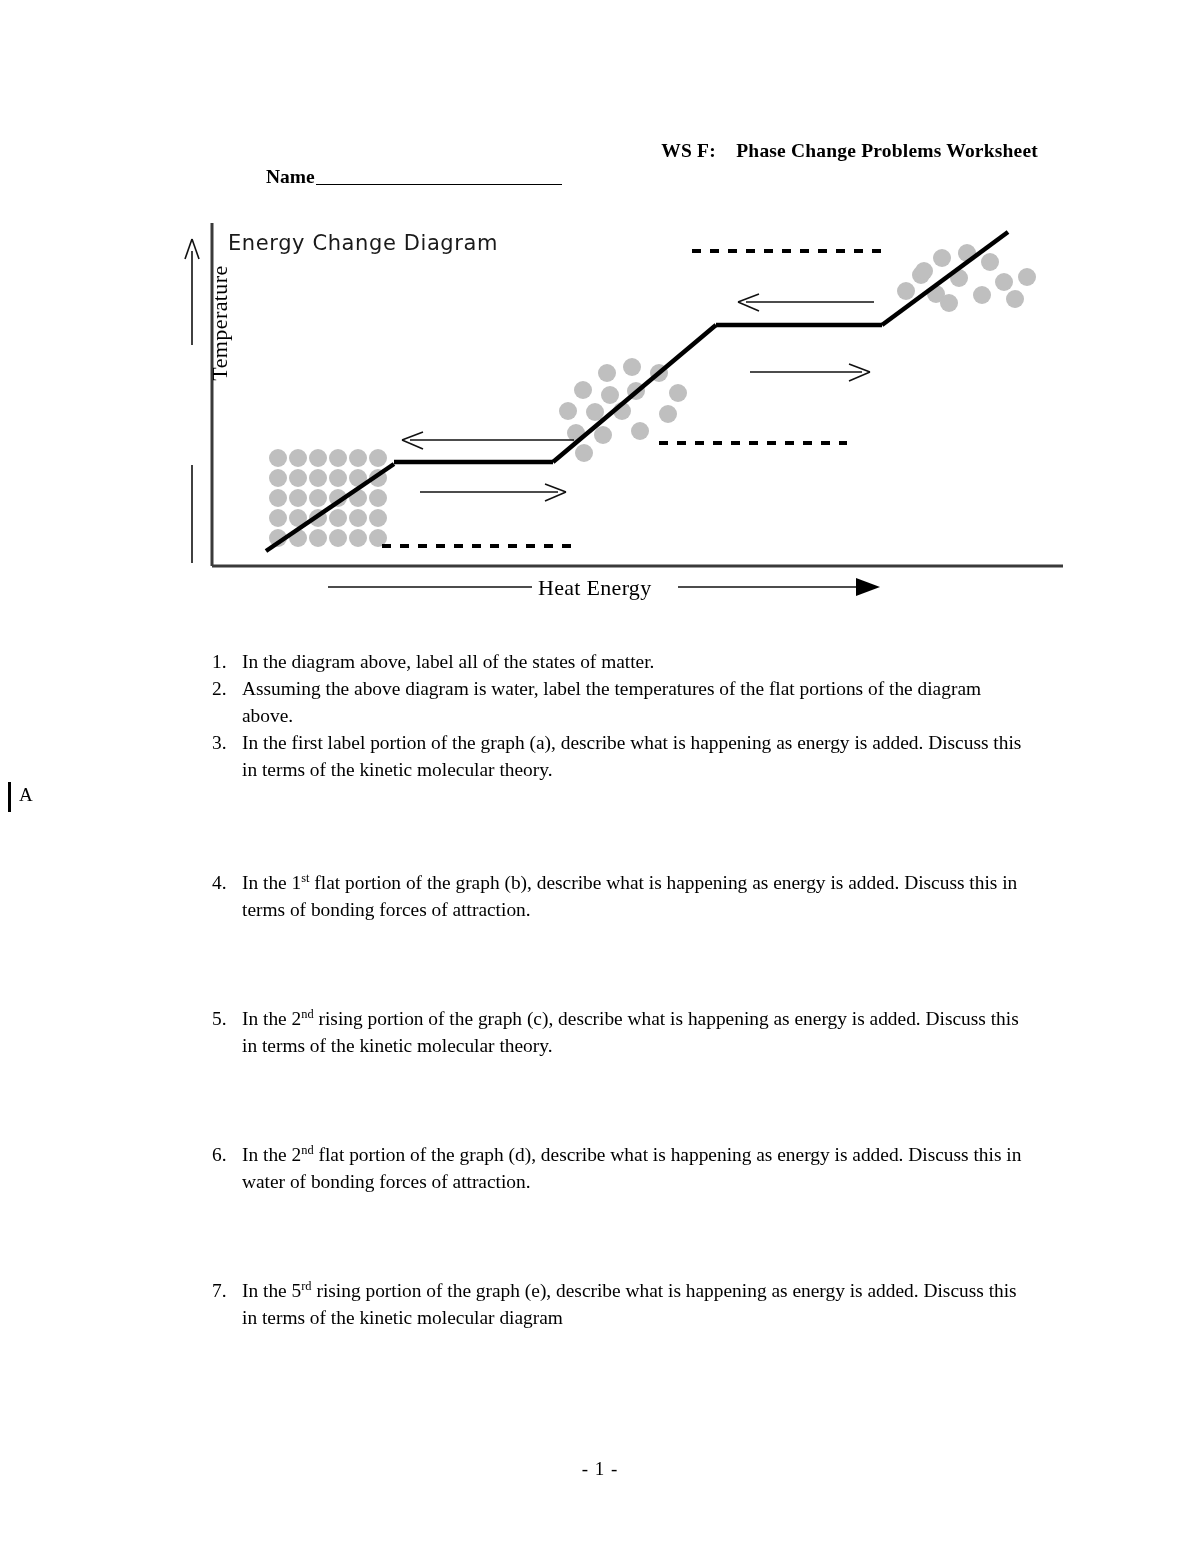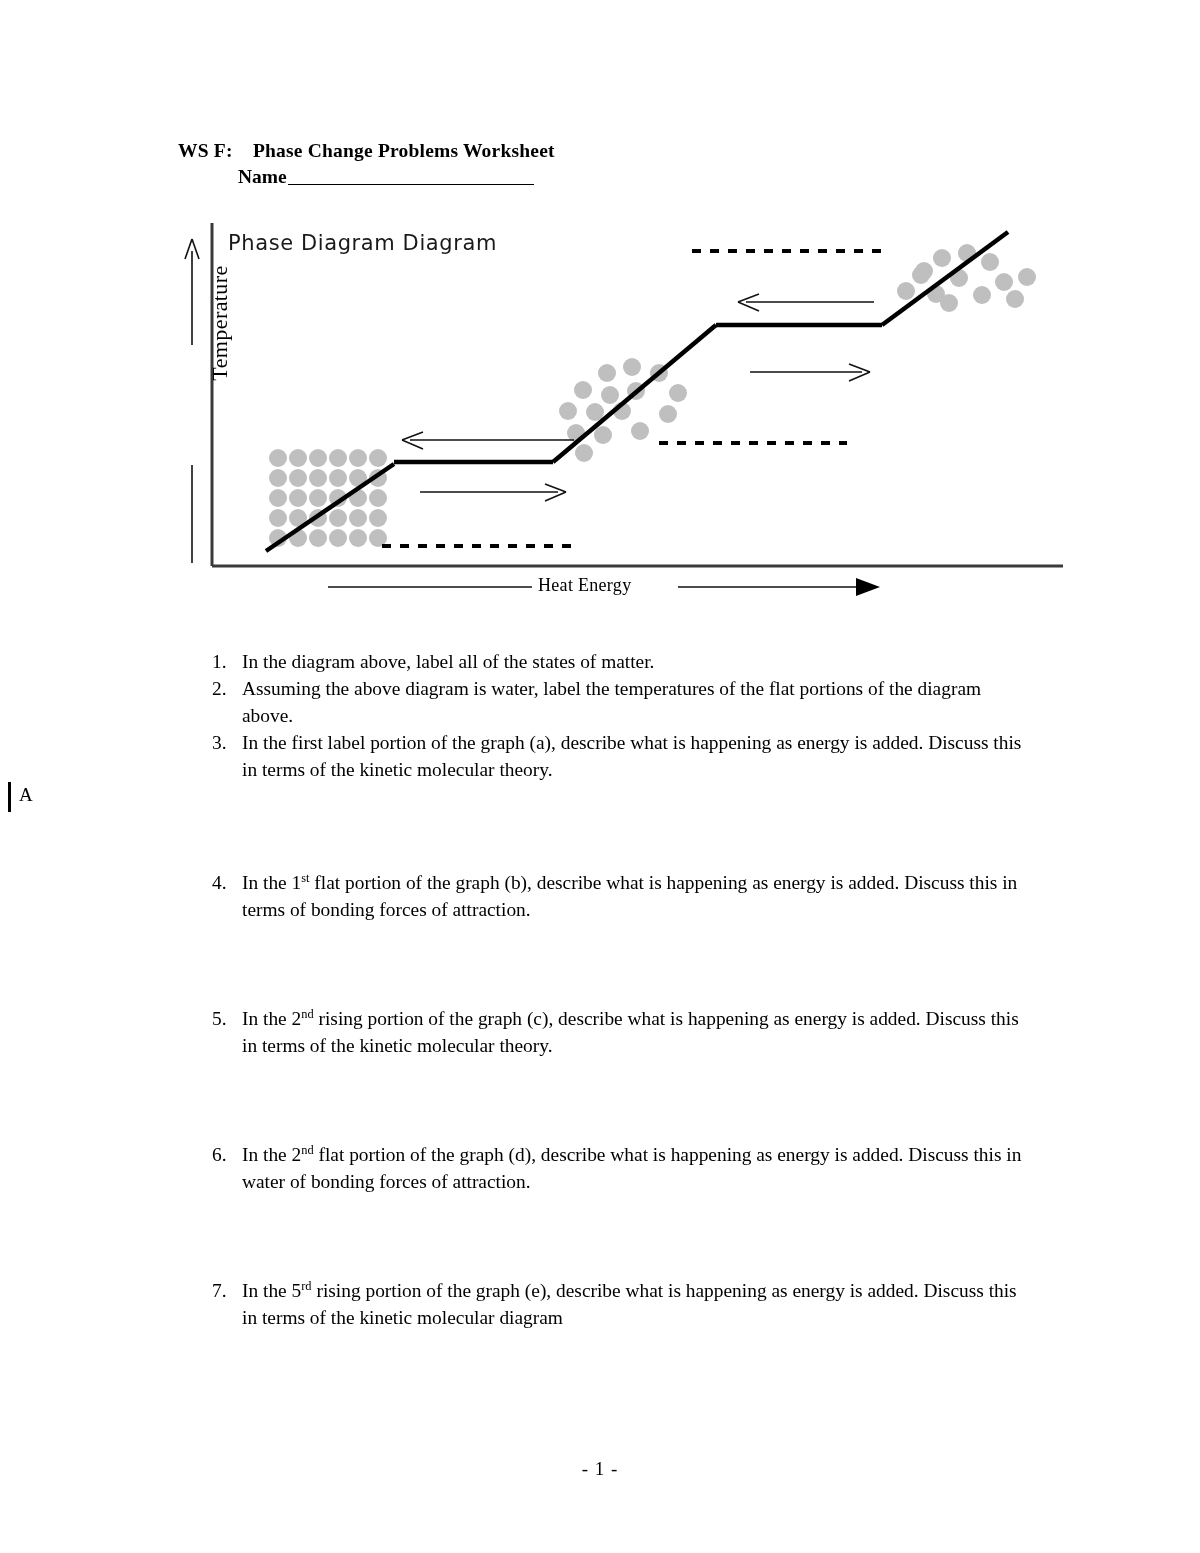--- a/index.html
+++ b/index.html
@@ -30,6 +30,7 @@
     font-size: 19.5px;
     letter-spacing: 0.2px;
     white-space: pre;
+    text-align: right;
   }
   .name-line {
     margin-top: 4px;

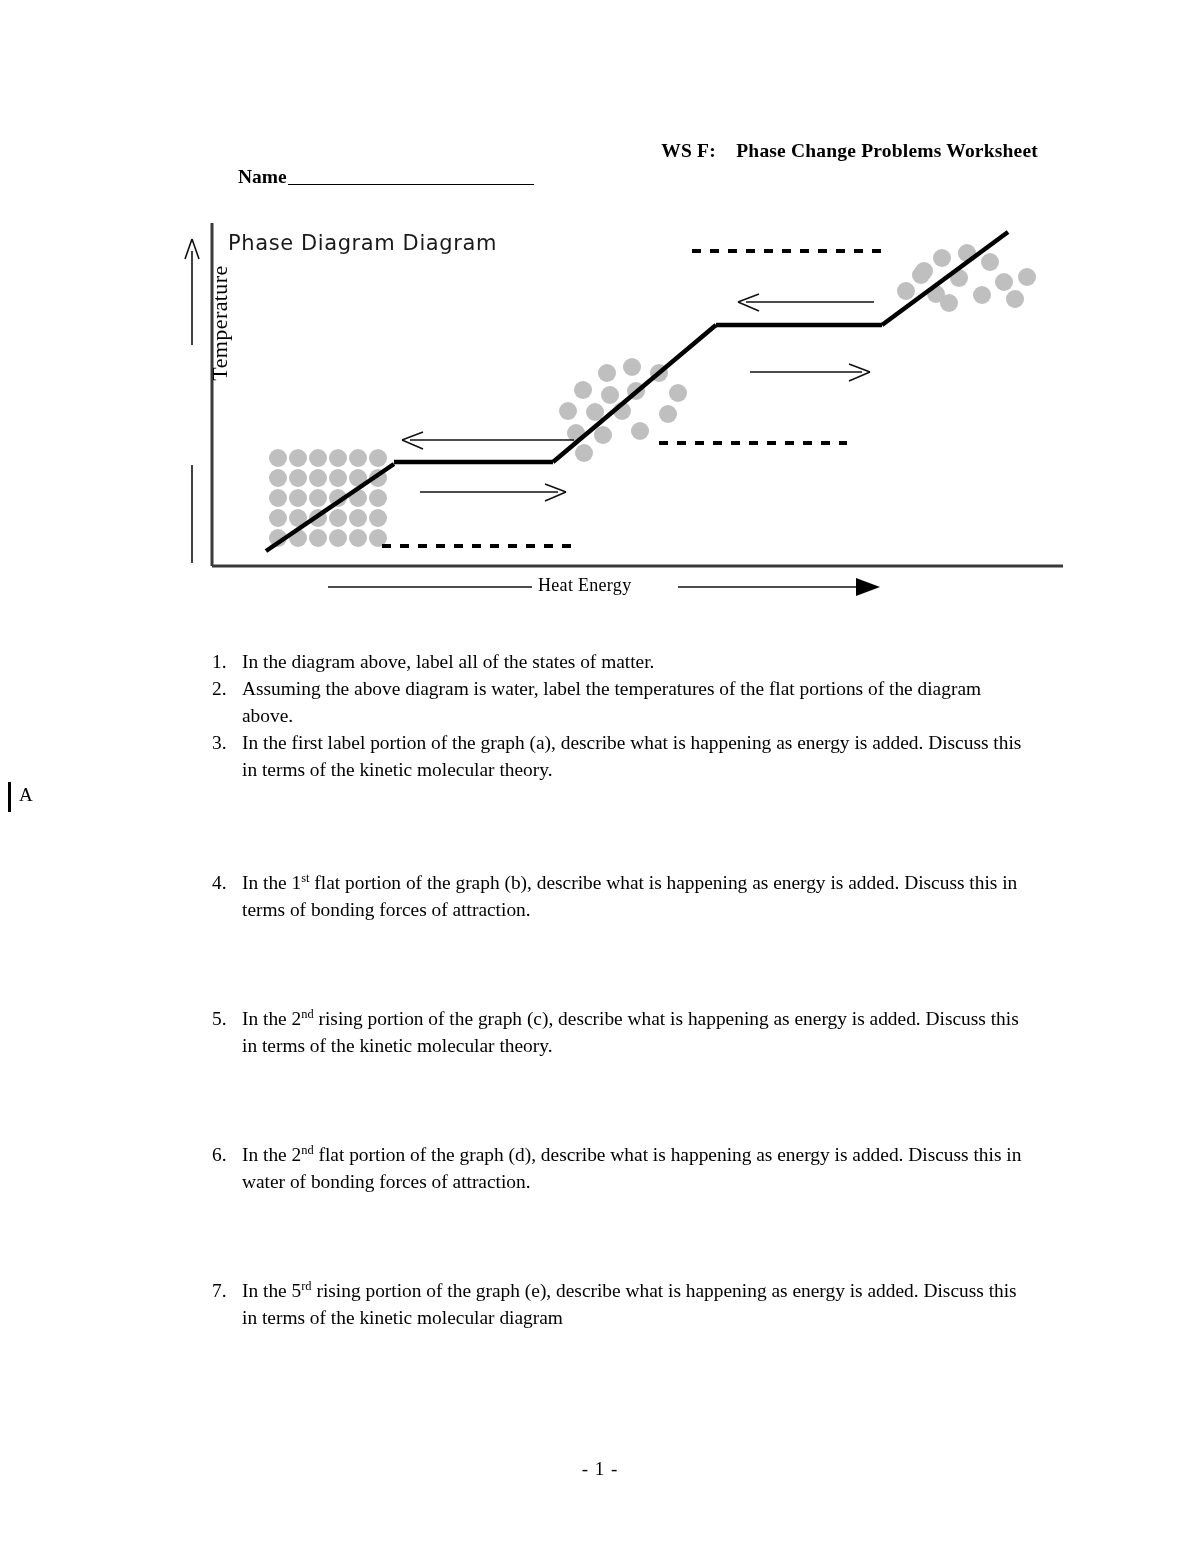--- a/index.html
+++ b/index.html
@@ -34,7 +34,7 @@
   }
   .name-line {
     margin-top: 4px;
-    margin-left: 60px;
+    margin-left: 88px;
     font-family: "Liberation Serif", serif;
     font-weight: bold;
     font-size: 19.5px;

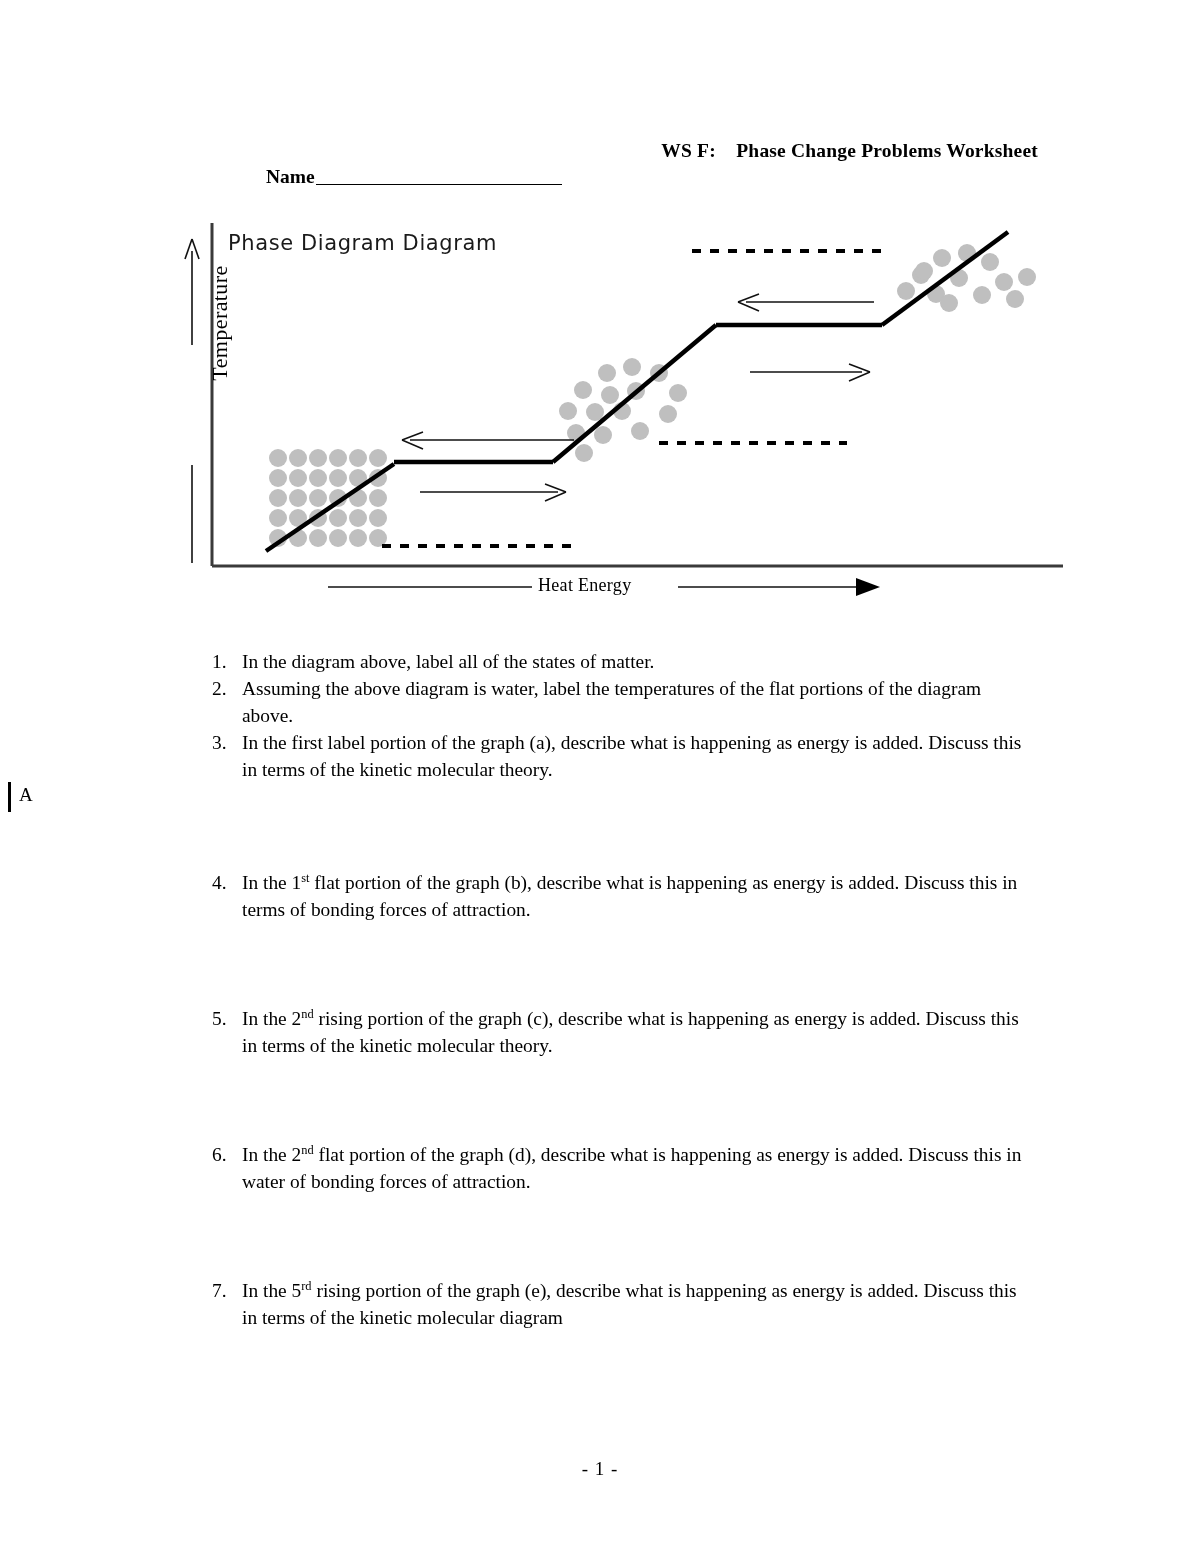--- a/index.html
+++ b/index.html
@@ -307,7 +307,7 @@
     </g>
   </svg>
 
-  <div class="chart-title">Phase Diagram Diagram</div>
+  <div class="chart-title">Energy Change Diagram</div>
   <div class="y-axis-label">Temperature</div>
   <div class="x-axis-label">Heat Energy</div>
 </div>

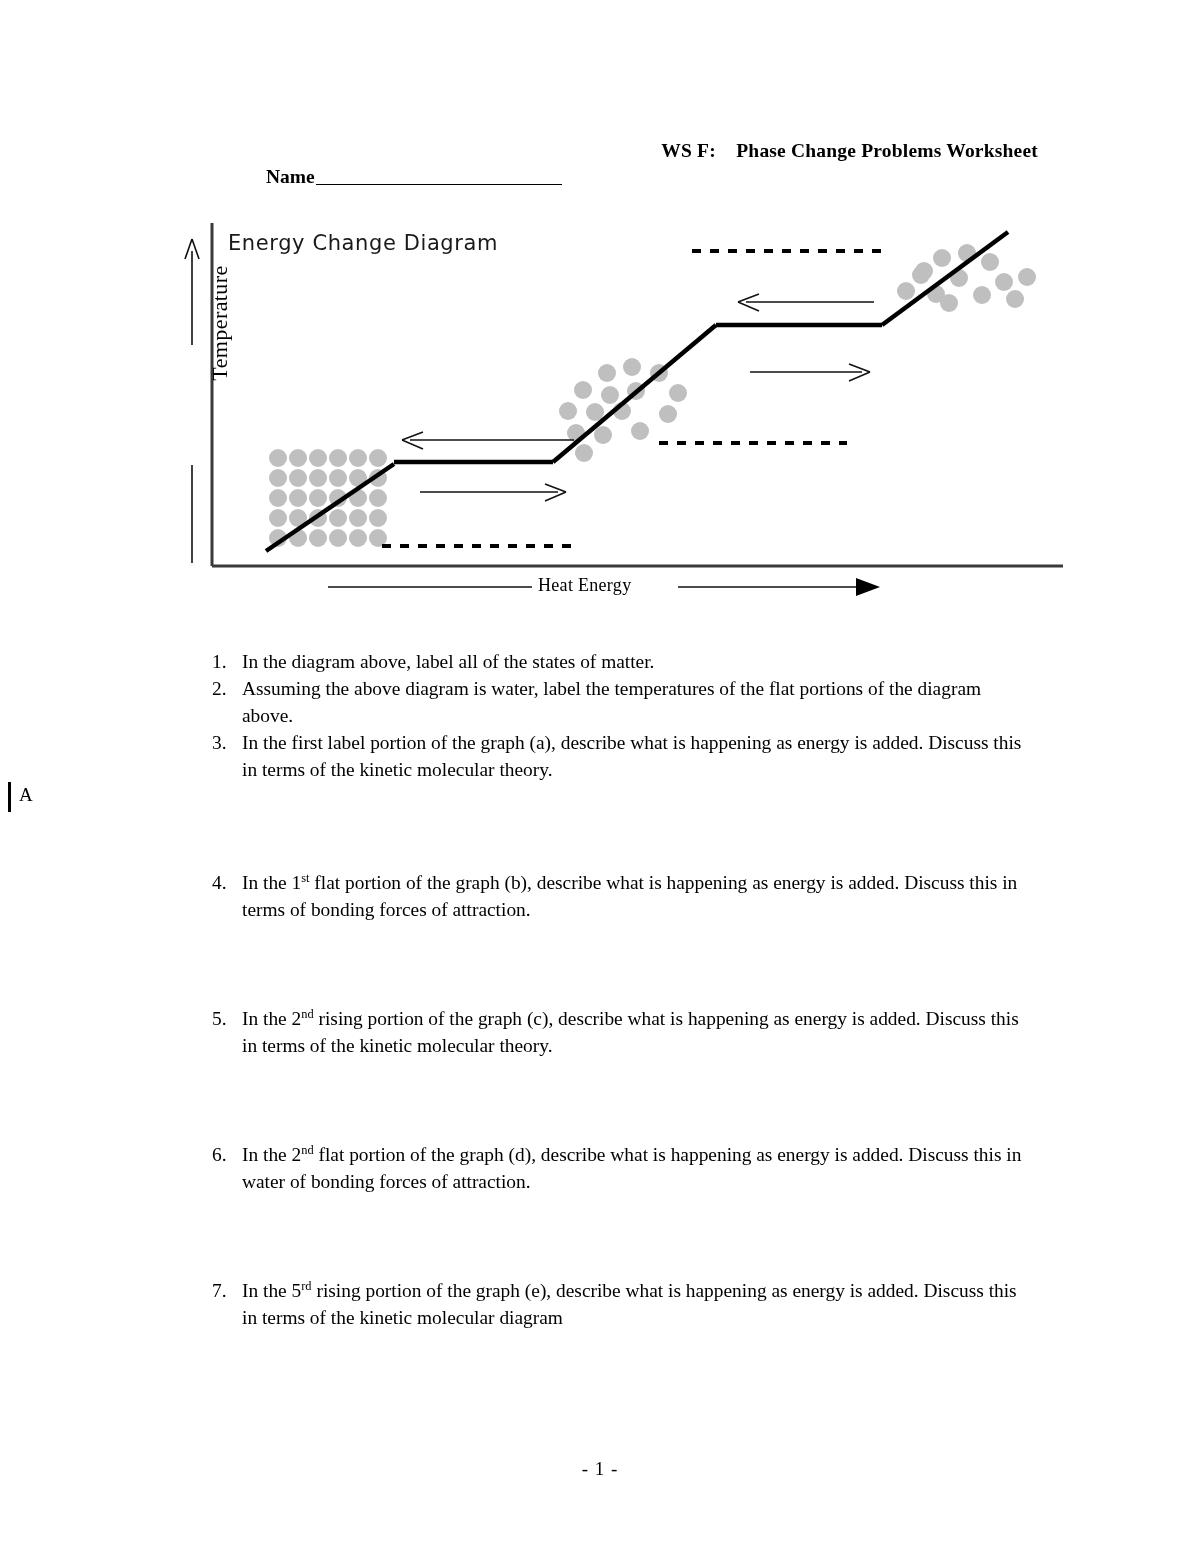--- a/index.html
+++ b/index.html
@@ -91,7 +91,7 @@
     left: 368px;
     top: 360px;
     font-family: "Liberation Serif", serif;
-    font-size: 18px;
+    font-size: 22px;
     letter-spacing: 0.3px;
     white-space: nowrap;
   }

